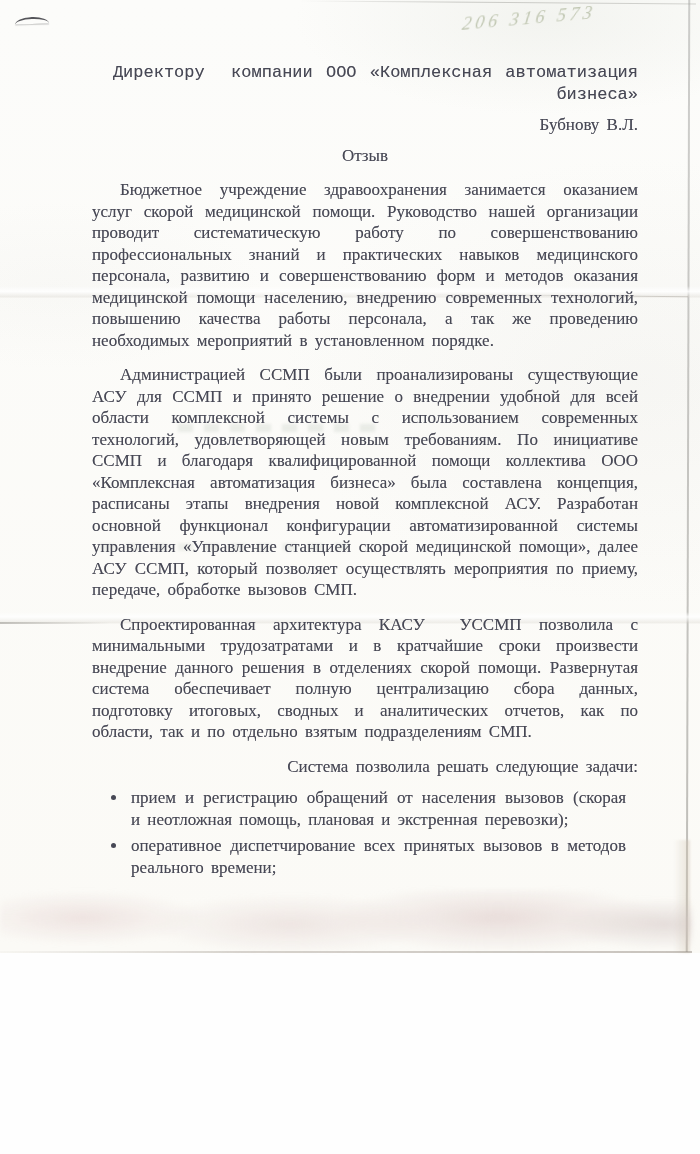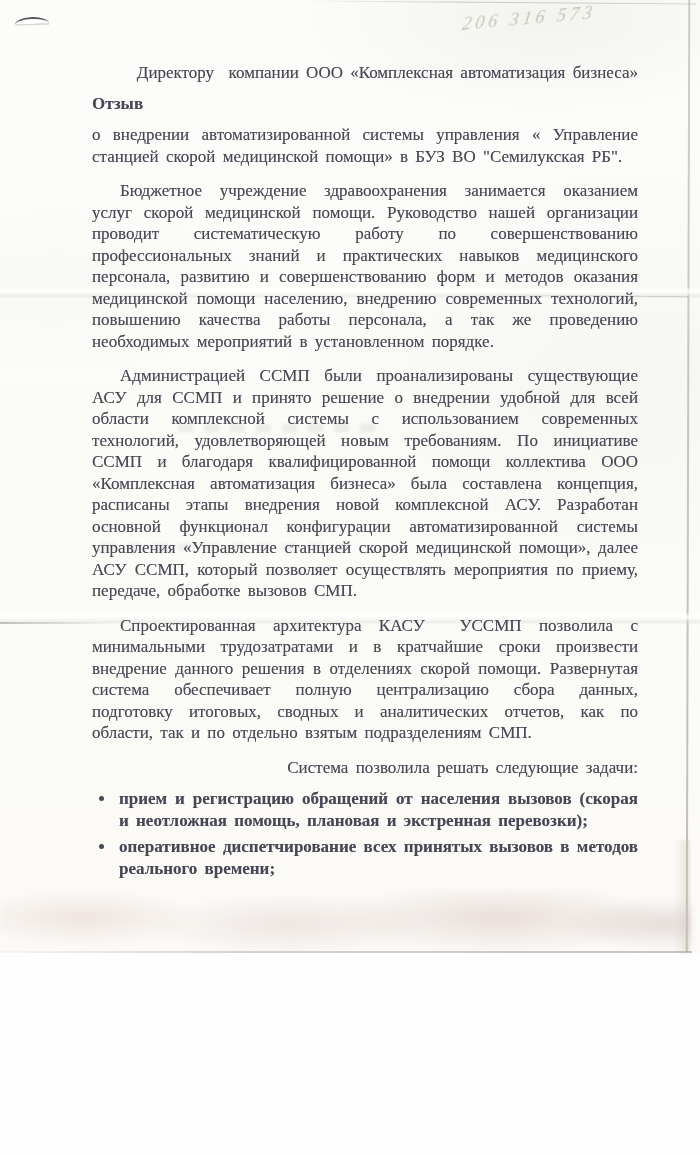--- a/index.html
+++ b/index.html
@@ -101,7 +101,7 @@
     text-shadow:0 0 0.5px rgba(71,72,85,0.45);
   }
   .content p{margin:0;}
-  .addressee{text-align:right;}
+  .addressee{text-align:right;font-family:Liberation Mono, monospace;}
   .addressee-name{text-align:right;margin-top:9px !important;}
   .title{text-align:left;margin-top:9px !important;font-weight:700;}
   .subject{margin-top:10px !important;}

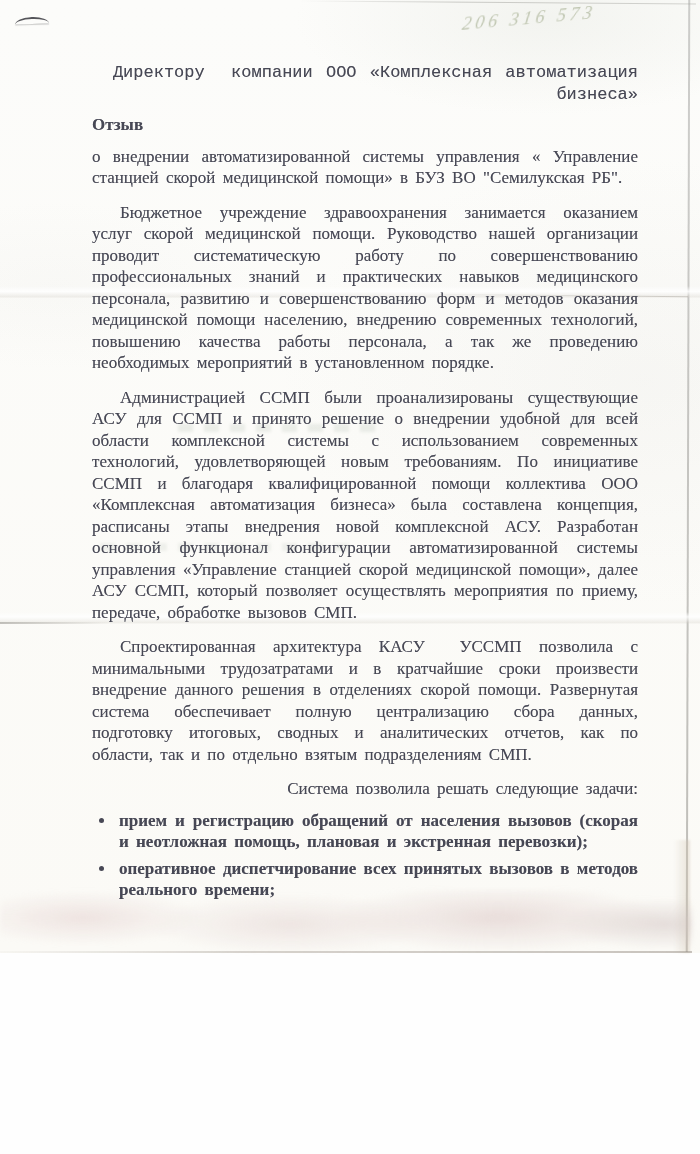--- a/index.html
+++ b/index.html
@@ -134,6 +134,7 @@
 
   <div class="content">
     <p class="addressee">Директору &nbsp;компании ООО «Комплексная автоматизация бизнеса»</p>
+    <p class="addressee-name">Бубнову В.Л.</p>
     <p class="title">Отзыв</p>
     <p class="subject">о внедрении автоматизированной системы управления « Управление станцией скорой медицинской помощи» в БУЗ ВО "Семилукская РБ".</p>
     <p class="para">Бюджетное учреждение здравоохранения занимается оказанием услуг скорой медицинской помощи. Руководство нашей организации проводит систематическую работу по совершенствованию профессиональных знаний и практических навыков медицинского персонала, развитию и совершенствованию форм и методов оказания медицинской помощи населению, внедрению современных технологий, повышению качества работы персонала, а так же проведению необходимых мероприятий в установленном порядке.</p>

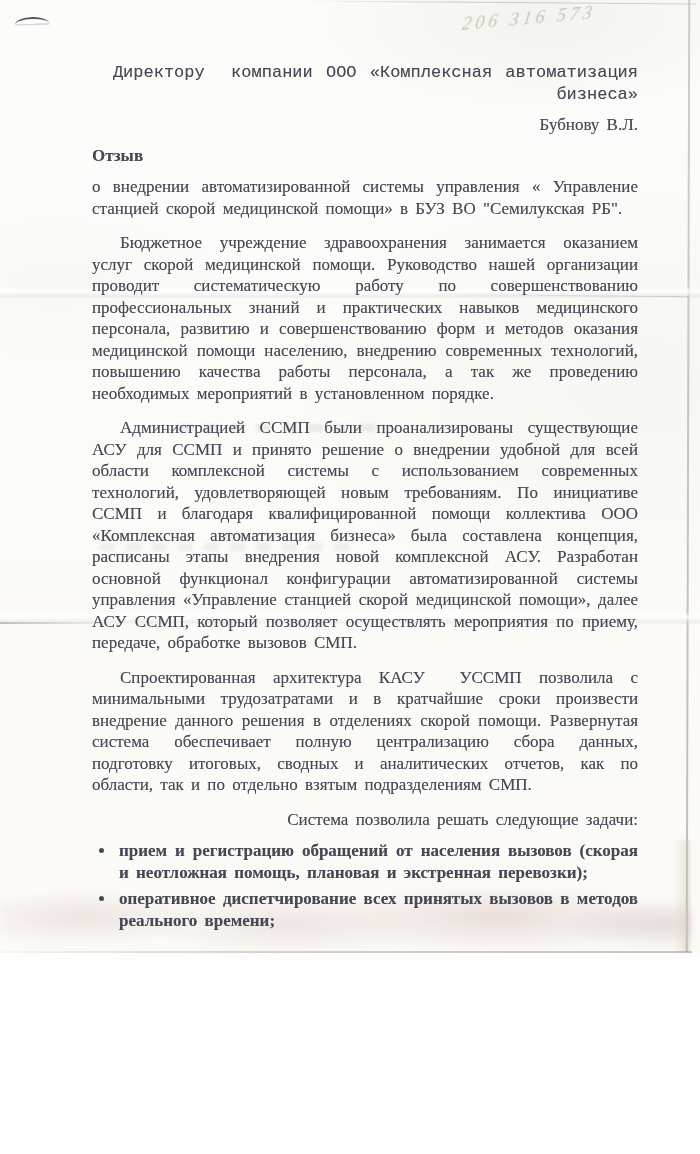--- a/index.html
+++ b/index.html
@@ -103,7 +103,7 @@
   .content p{margin:0;}
   .addressee{text-align:right;font-family:Liberation Mono, monospace;}
   .addressee-name{text-align:right;margin-top:9px !important;}
-  .title{text-align:left;margin-top:9px !important;font-weight:700;}
+  .title{text-align:center;margin-top:9px !important;font-weight:400;}
   .subject{margin-top:10px !important;}
   .para{margin-top:13px !important;text-indent:28px;}
   .tasks-intro{margin-top:13px !important;text-indent:28px;text-align:right;}

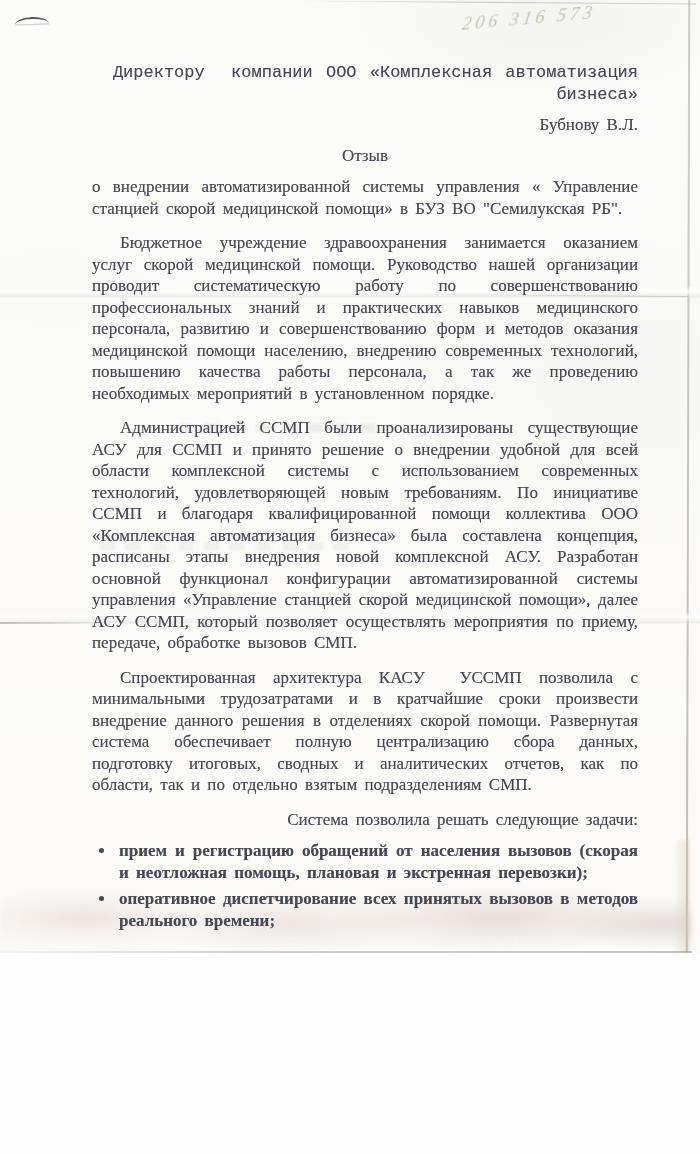--- a/index.html
+++ b/index.html
@@ -136,7 +136,6 @@
     <p class="addressee">Директору &nbsp;компании ООО «Комплексная автоматизация бизнеса»</p>
     <p class="addressee-name">Бубнову В.Л.</p>
     <p class="title">Отзыв</p>
-    <p class="subject">о внедрении автоматизированной системы управления « Управление станцией скорой медицинской помощи» в БУЗ ВО "Семилукская РБ".</p>
     <p class="para">Бюджетное учреждение здравоохранения занимается оказанием услуг скорой медицинской помощи. Руководство нашей организации проводит систематическую работу по совершенствованию профессиональных знаний и практических навыков медицинского персонала, развитию и совершенствованию форм и методов оказания медицинской помощи населению, внедрению современных технологий, повышению качества работы персонала, а так же проведению необходимых мероприятий в установленном порядке.</p>
     <p class="para">Администрацией ССМП были проанализированы существующие АСУ для ССМП и принято решение о внедрении удобной для всей области комплексной системы с использованием современных технологий, удовлетворяющей новым требованиям. По инициативе ССМП и благодаря квалифицированной помощи коллектива ООО «Комплексная автоматизация бизнеса» была составлена концепция, расписаны этапы внедрения новой комплексной АСУ. Разработан основной функционал конфигурации автоматизированной системы управления «Управление станцией скорой медицинской помощи», далее АСУ ССМП, который позволяет осуществлять мероприятия по приему, передаче, обработке вызовов СМП.</p>
     <p class="para">Спроектированная архитектура КАСУ &nbsp;УССМП позволила с минимальными трудозатратами и в кратчайшие сроки произвести внедрение данного решения в отделениях скорой помощи. Развернутая система обеспечивает полную централизацию сбора данных, подготовку итоговых, сводных и аналитических отчетов, как по области, так и по отдельно взятым подразделениям СМП.</p>

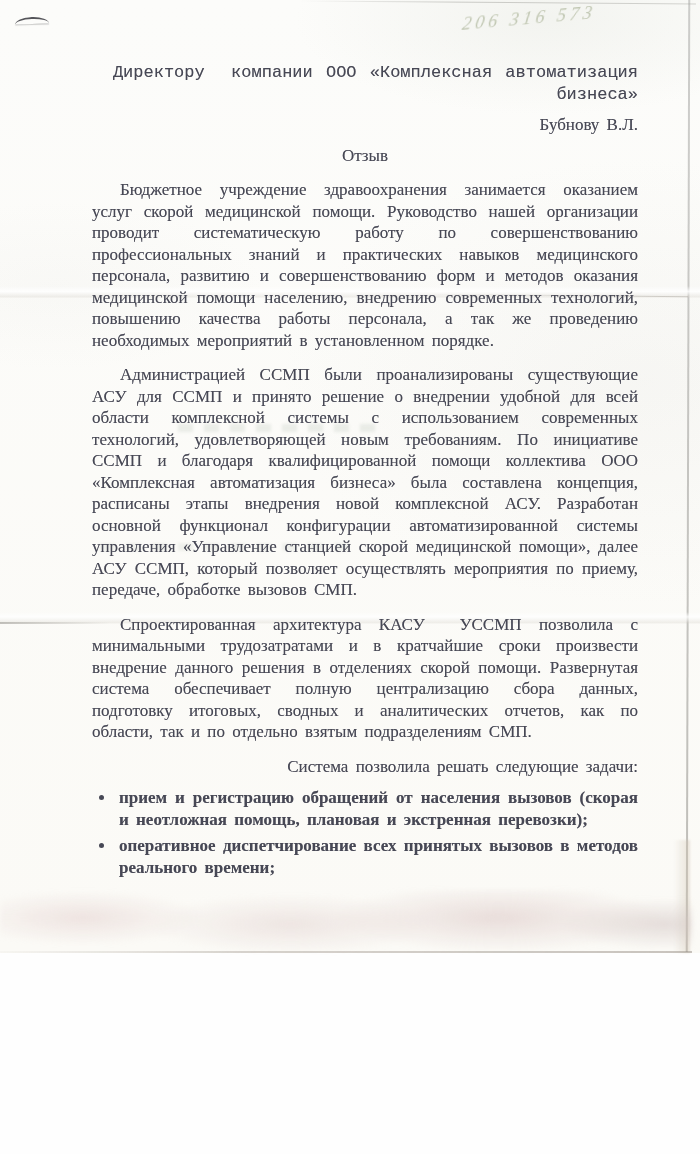--- a/index.html
+++ b/index.html
@@ -111,7 +111,7 @@
     margin:10px 0 0;padding:0 0 0 24px;
     list-style:disc;
   }
-  ul.bullets li{margin:0 0 5px;padding-left:3px;text-align:justify;font-weight:bold;}
+  ul.bullets li{margin:0 12px 5px;padding-left:3px;text-align:justify;}
 </style>
 </head>
 <body>

